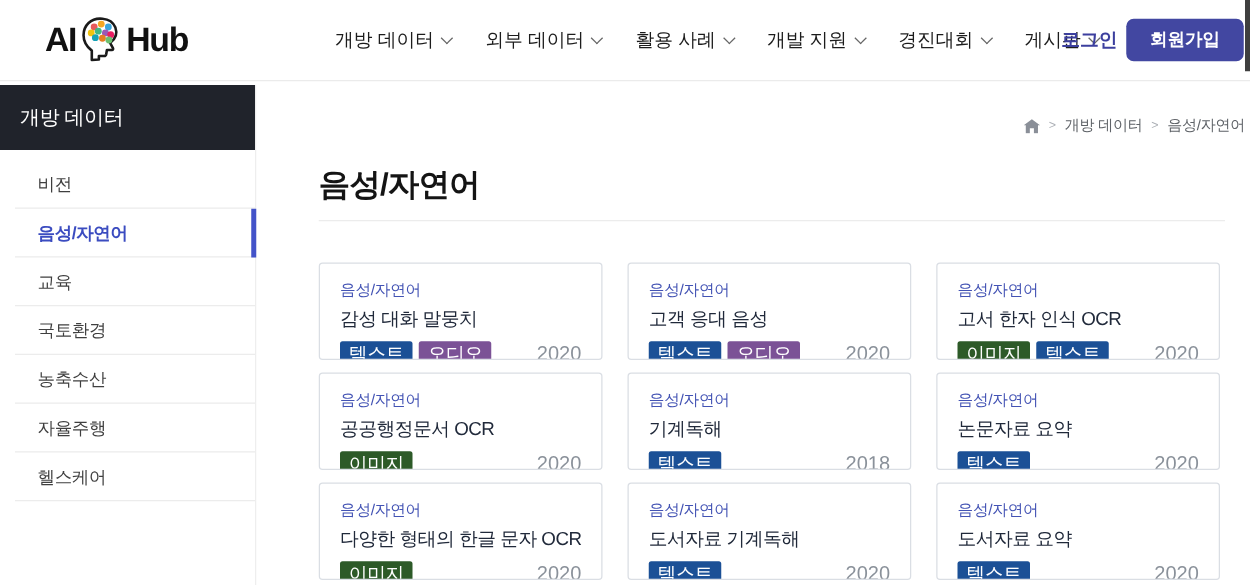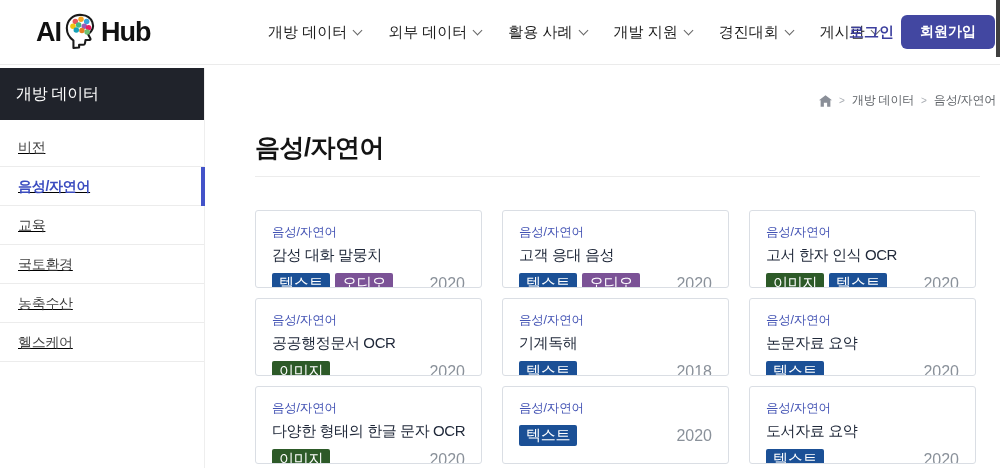--- a/index.html
+++ b/index.html
@@ -21,7 +21,7 @@
   
   .sidebar{position:absolute;left:0;top:68px;width:205px;bottom:0;background:#fff;border-right:1px solid #eeeeee;box-sizing:border-box;}
   .side-title{height:52px;background:#20232b;color:#fff;font-size:16px;font-weight:500;display:flex;align-items:center;padding-left:16px;letter-spacing:-0.3px;}
-  .side-menu{margin:8px 0 0 0;padding:0;list-style:none;text-decoration:underline;}
+  .side-menu{margin:8px 0 0 12px;padding:0;list-style:none;}
   .side-item{position:relative;height:38px;line-height:38px;padding-left:18px;font-size:14px;color:#3f3f3f;border-bottom:1px solid #ececec;cursor:pointer;letter-spacing:-0.3px;}
   .side-item.active{color:#3b4cc0;font-weight:700;}
   .active-bar{position:absolute;right:-1px;top:0;bottom:-1px;width:4px;background:#4353c9;}

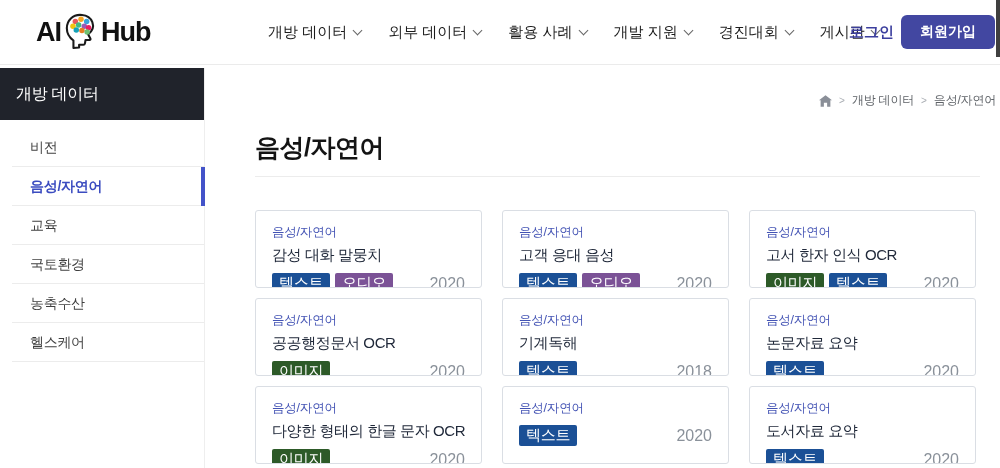--- a/index.html
+++ b/index.html
@@ -106,6 +106,7 @@
       <li class="side-item"><span>교육</span></li>
       <li class="side-item"><span>국토환경</span></li>
       <li class="side-item"><span>농축수산</span></li>
+      <li class="side-item"><span>자율주행</span></li>
       <li class="side-item"><span>헬스케어</span></li>
     </ul>
 </aside>

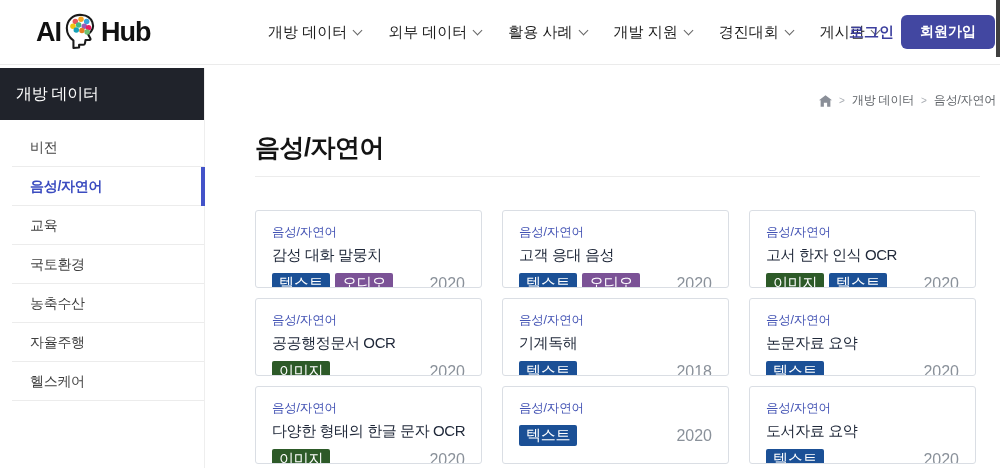--- a/index.html
+++ b/index.html
@@ -187,6 +187,7 @@
       </div>
       <div class="card">
         <div class="card-cat">음성/자연어</div>
+        <div class="card-ttl">도서자료 기계독해</div>
         <div class="card-meta">
           <span class="tag" style="background: rgb(27, 80, 150);">텍스트</span>
           <span class="year">2020</span>

